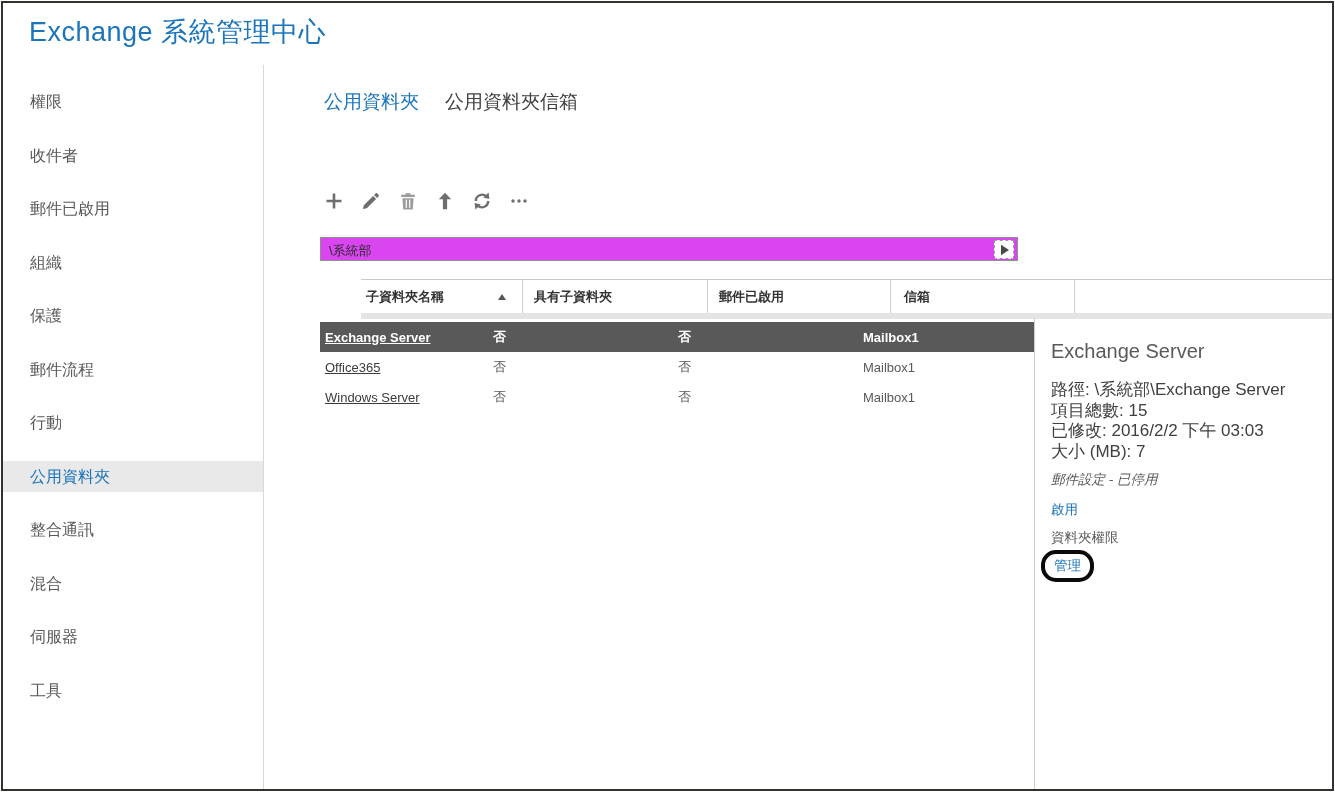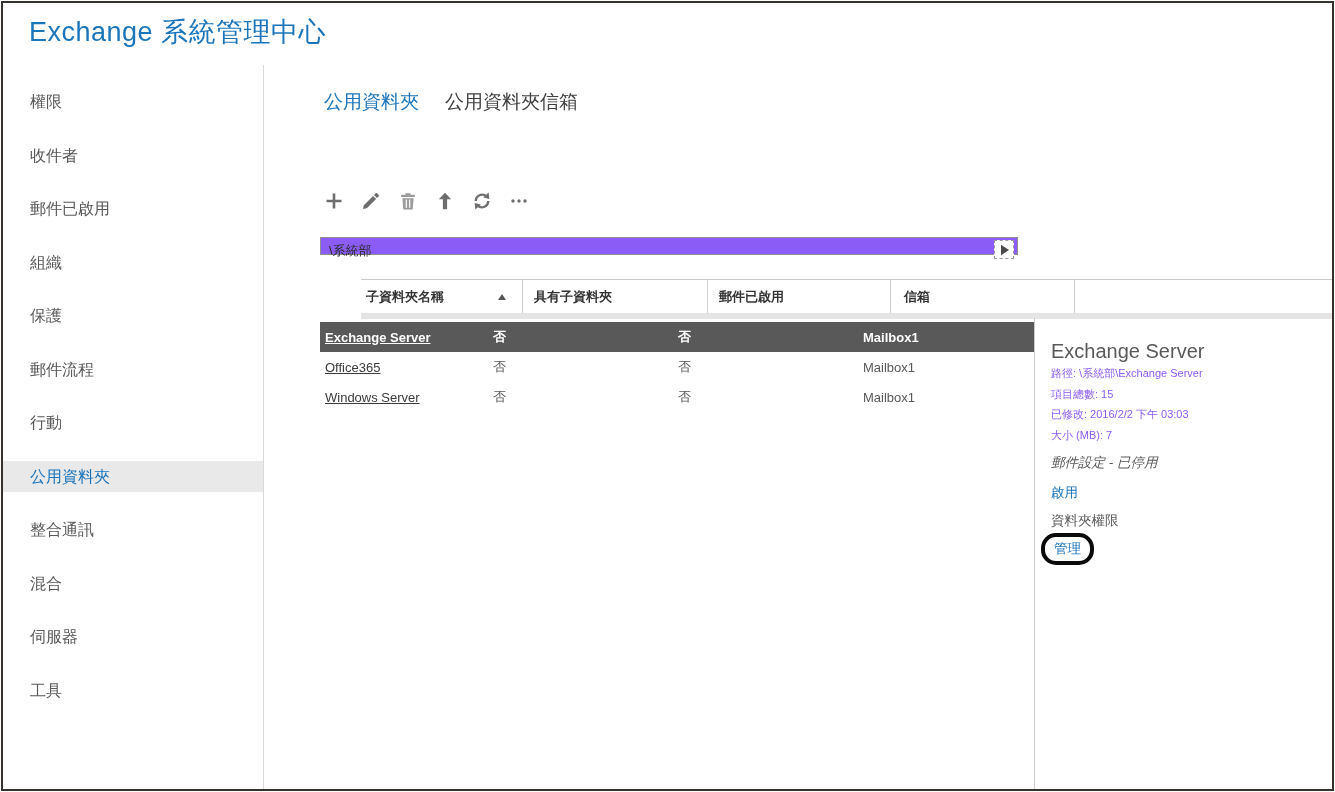--- a/index.html
+++ b/index.html
@@ -24,7 +24,7 @@
   .tool-btn{width:24px;height:24px;display:flex;align-items:center;justify-content:center;cursor:pointer;background:none;border:none;padding:0;}
   .tool-btn svg{display:block;}
 
-  .pathbar{position:absolute;left:55px;top:172px;width:698px;height:18px;border:1px solid #8f8f8f;box-sizing:border-box;background:#8b5cf6;}
+  .pathbar{position:absolute;left:55px;top:172px;width:698px;height:24px;border:1px solid #8f8f8f;box-sizing:border-box;background:#d946ef;}
   .path-text{position:absolute;left:8px;top:4px;font-size:13px;color:#2b2b2b;}
   .go-btn{position:absolute;right:3px;top:2px;width:20px;height:19px;border:1px dashed #9a9a9a;background:#fff;display:flex;align-items:center;justify-content:center;cursor:pointer;padding:0;}
 

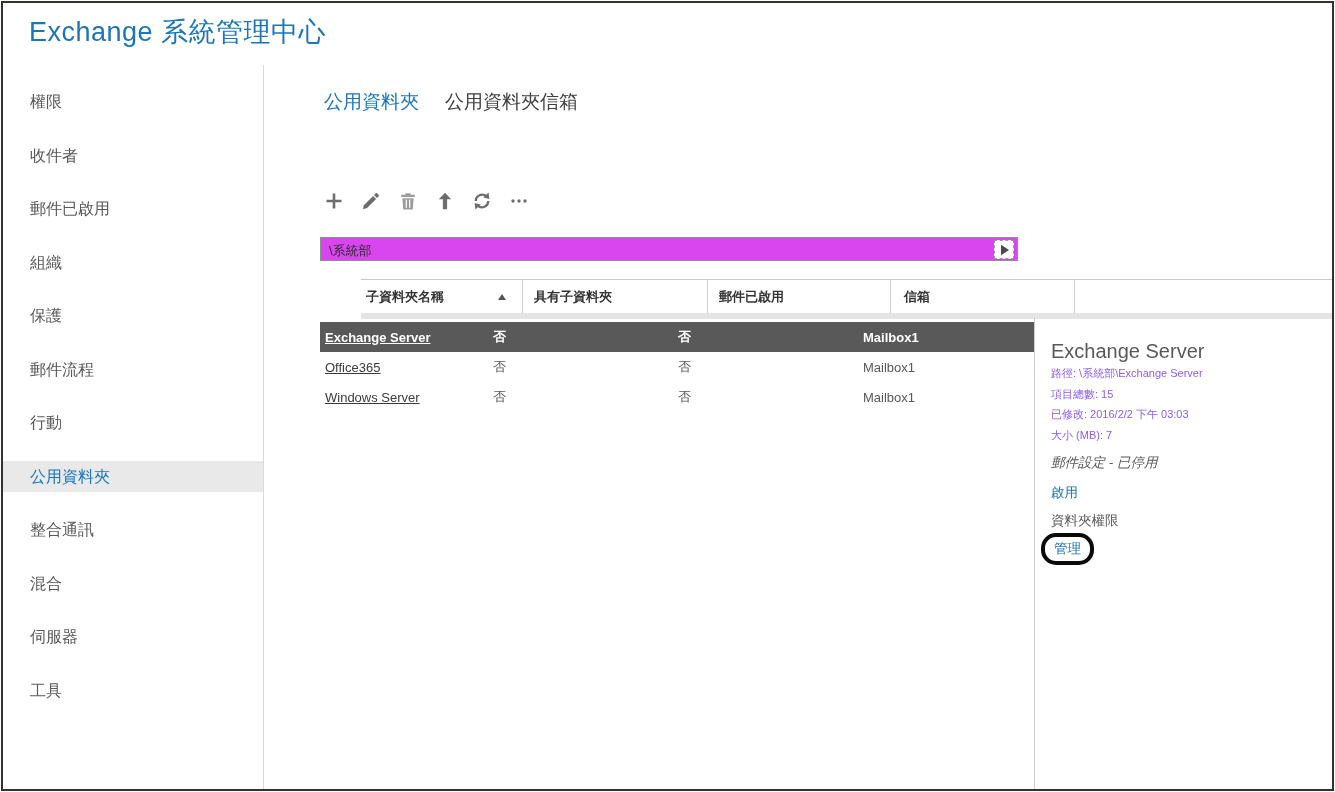--- a/index.html
+++ b/index.html
@@ -53,7 +53,7 @@
   
   .details{position:absolute;left:769px;top:253px;right:0;bottom:0;border-left:1px solid #cccccc;padding:22px 12px 0 16px;box-sizing:border-box;}
   .details-title{font-size:20px;color:#595959;font-weight:400;}
-  .details-info{font-size:11px;line-height:20.5px;color:#8b5cf6;}
+  .details-info{margin-top:17px;font-size:17px;line-height:20.5px;color:#404040;}
   .mail-settings{margin-top:9px;font-size:13.5px;color:#595959;font-style:italic;}
   .enable-link{display:inline-block;margin-top:12px;font-size:13.5px;color:#1b75bb;text-decoration:none;cursor:pointer;}
   .folder-perms{margin-top:10px;font-size:13.5px;color:#595959;}

